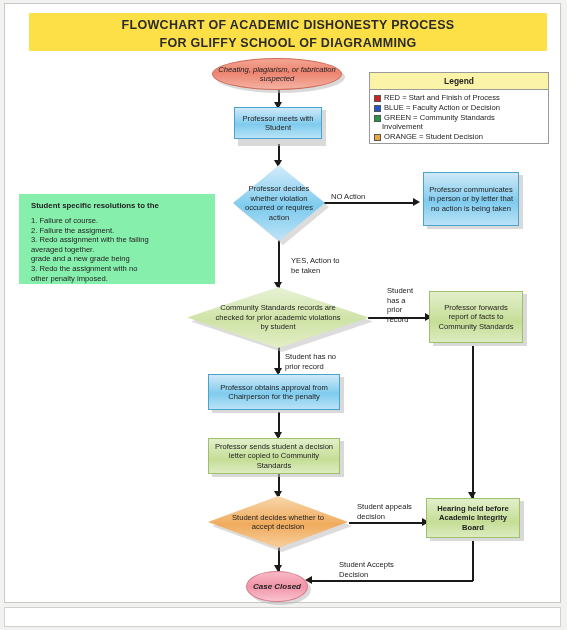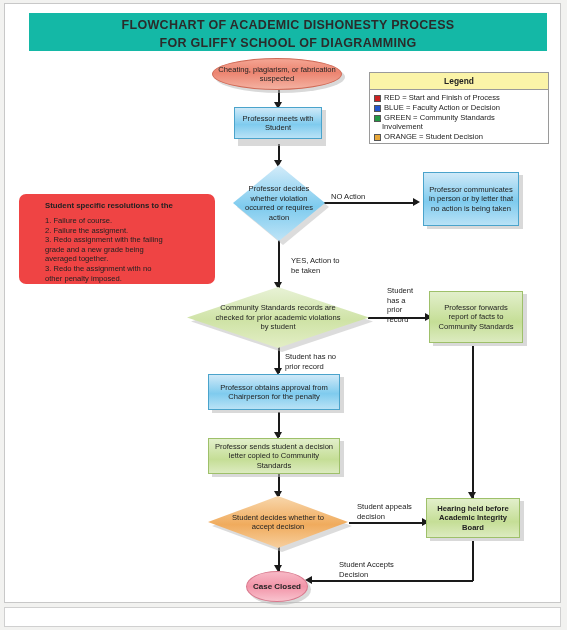--- a/index.html
+++ b/index.html
@@ -8,7 +8,7 @@
   #canvas{position:absolute;left:4px;top:3px;width:557px;height:600px;background:#ffffff;border:1px solid #c8c8c8;box-sizing:border-box;}
   #strip{position:absolute;left:4px;top:607px;width:557px;height:20px;background:#ffffff;border:1px solid #d0d0d0;box-sizing:border-box;}
 
-  .title-band{position:absolute;left:24px;top:9px;width:518px;height:38px;background:#14b8a6;}
+  .title-band{position:absolute;left:24px;top:9px;width:518px;height:38px;background:#fde047;}
   .title-band .ln{width:100%;text-align:center;font-weight:bold;font-size:12.5px;letter-spacing:.3px;color:#2b2b2b;line-height:18px;}
   .title-band .ln1{padding-top:3px;}
 

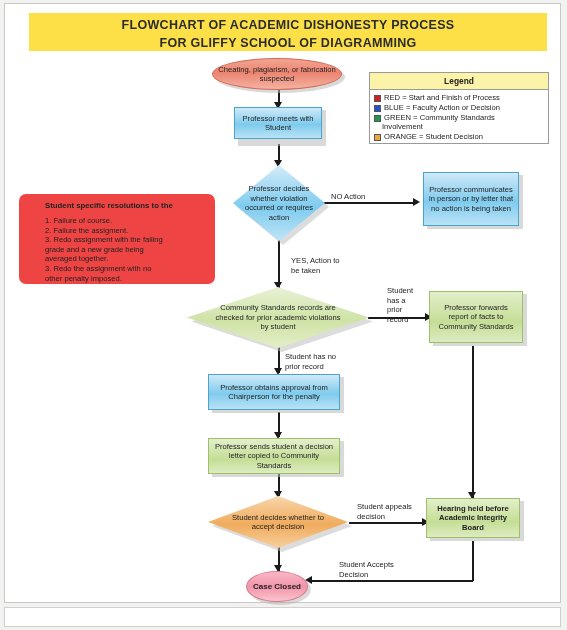--- a/index.html
+++ b/index.html
@@ -17,7 +17,7 @@
 
   .shadow{position:absolute;background:#b9b9b9;opacity:.55;}
 
-  .oval{border-radius:50%;}
+  .oval{border-radius:50%;font-style:italic;}
   .oval.start{background:linear-gradient(180deg,#f4a593 0%,#ec8470 45%,#f4b2a2 100%);border:1px solid #cf6a57;}
   .oval.end{background:linear-gradient(180deg,#f7b9c6 0%,#f294a8 50%,#f9c3ce 100%);border:1px solid #d9798d;}
   .oval.end .txt{font-weight:bold;font-size:8px;line-height:10px;}

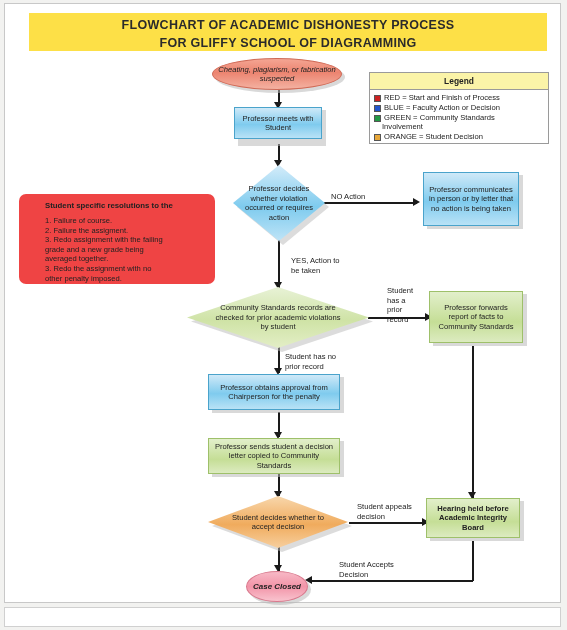--- a/index.html
+++ b/index.html
@@ -33,7 +33,7 @@
   .diamond .sh{position:absolute;inset:0;transform:translate(4px,4px);clip-path:polygon(50% 0,100% 50%,50% 100%,0 50%);background:#b9b9b9;opacity:.5;}
   .diamond .lbl{position:absolute;inset:0;display:flex;align-items:center;justify-content:center;text-align:center;font-size:7.6px;line-height:9.5px;color:#222;}
 
-  .note{position:absolute;background:#ef4444;box-sizing:border-box;padding:7px 26px;border-radius:7px;}
+  .note{position:absolute;background:#86efac;box-sizing:border-box;padding:7px 12px;}
   .note .hd{font-weight:bold;font-size:7.8px;line-height:10px;color:#222;margin-bottom:5px;}
   .note .li{font-size:7.6px;line-height:9.6px;color:#222;}
 

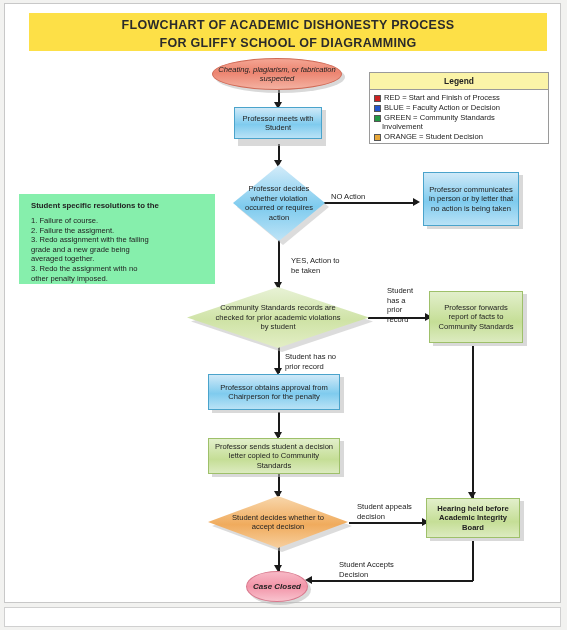--- a/index.html
+++ b/index.html
@@ -94,8 +94,8 @@
       <div class="li">1. Failure of course.</div>
       <div class="li">2. Failure the assigment.</div>
       <div class="li">3. Redo assignment with the failing</div>
+      <div class="li">averaged together.</div>
       <div class="li">grade and a new grade being</div>
-      <div class="li">averaged together.</div>
       <div class="li">3. Redo the assignment with no</div>
       <div class="li">other penalty imposed.</div>
     </div>

